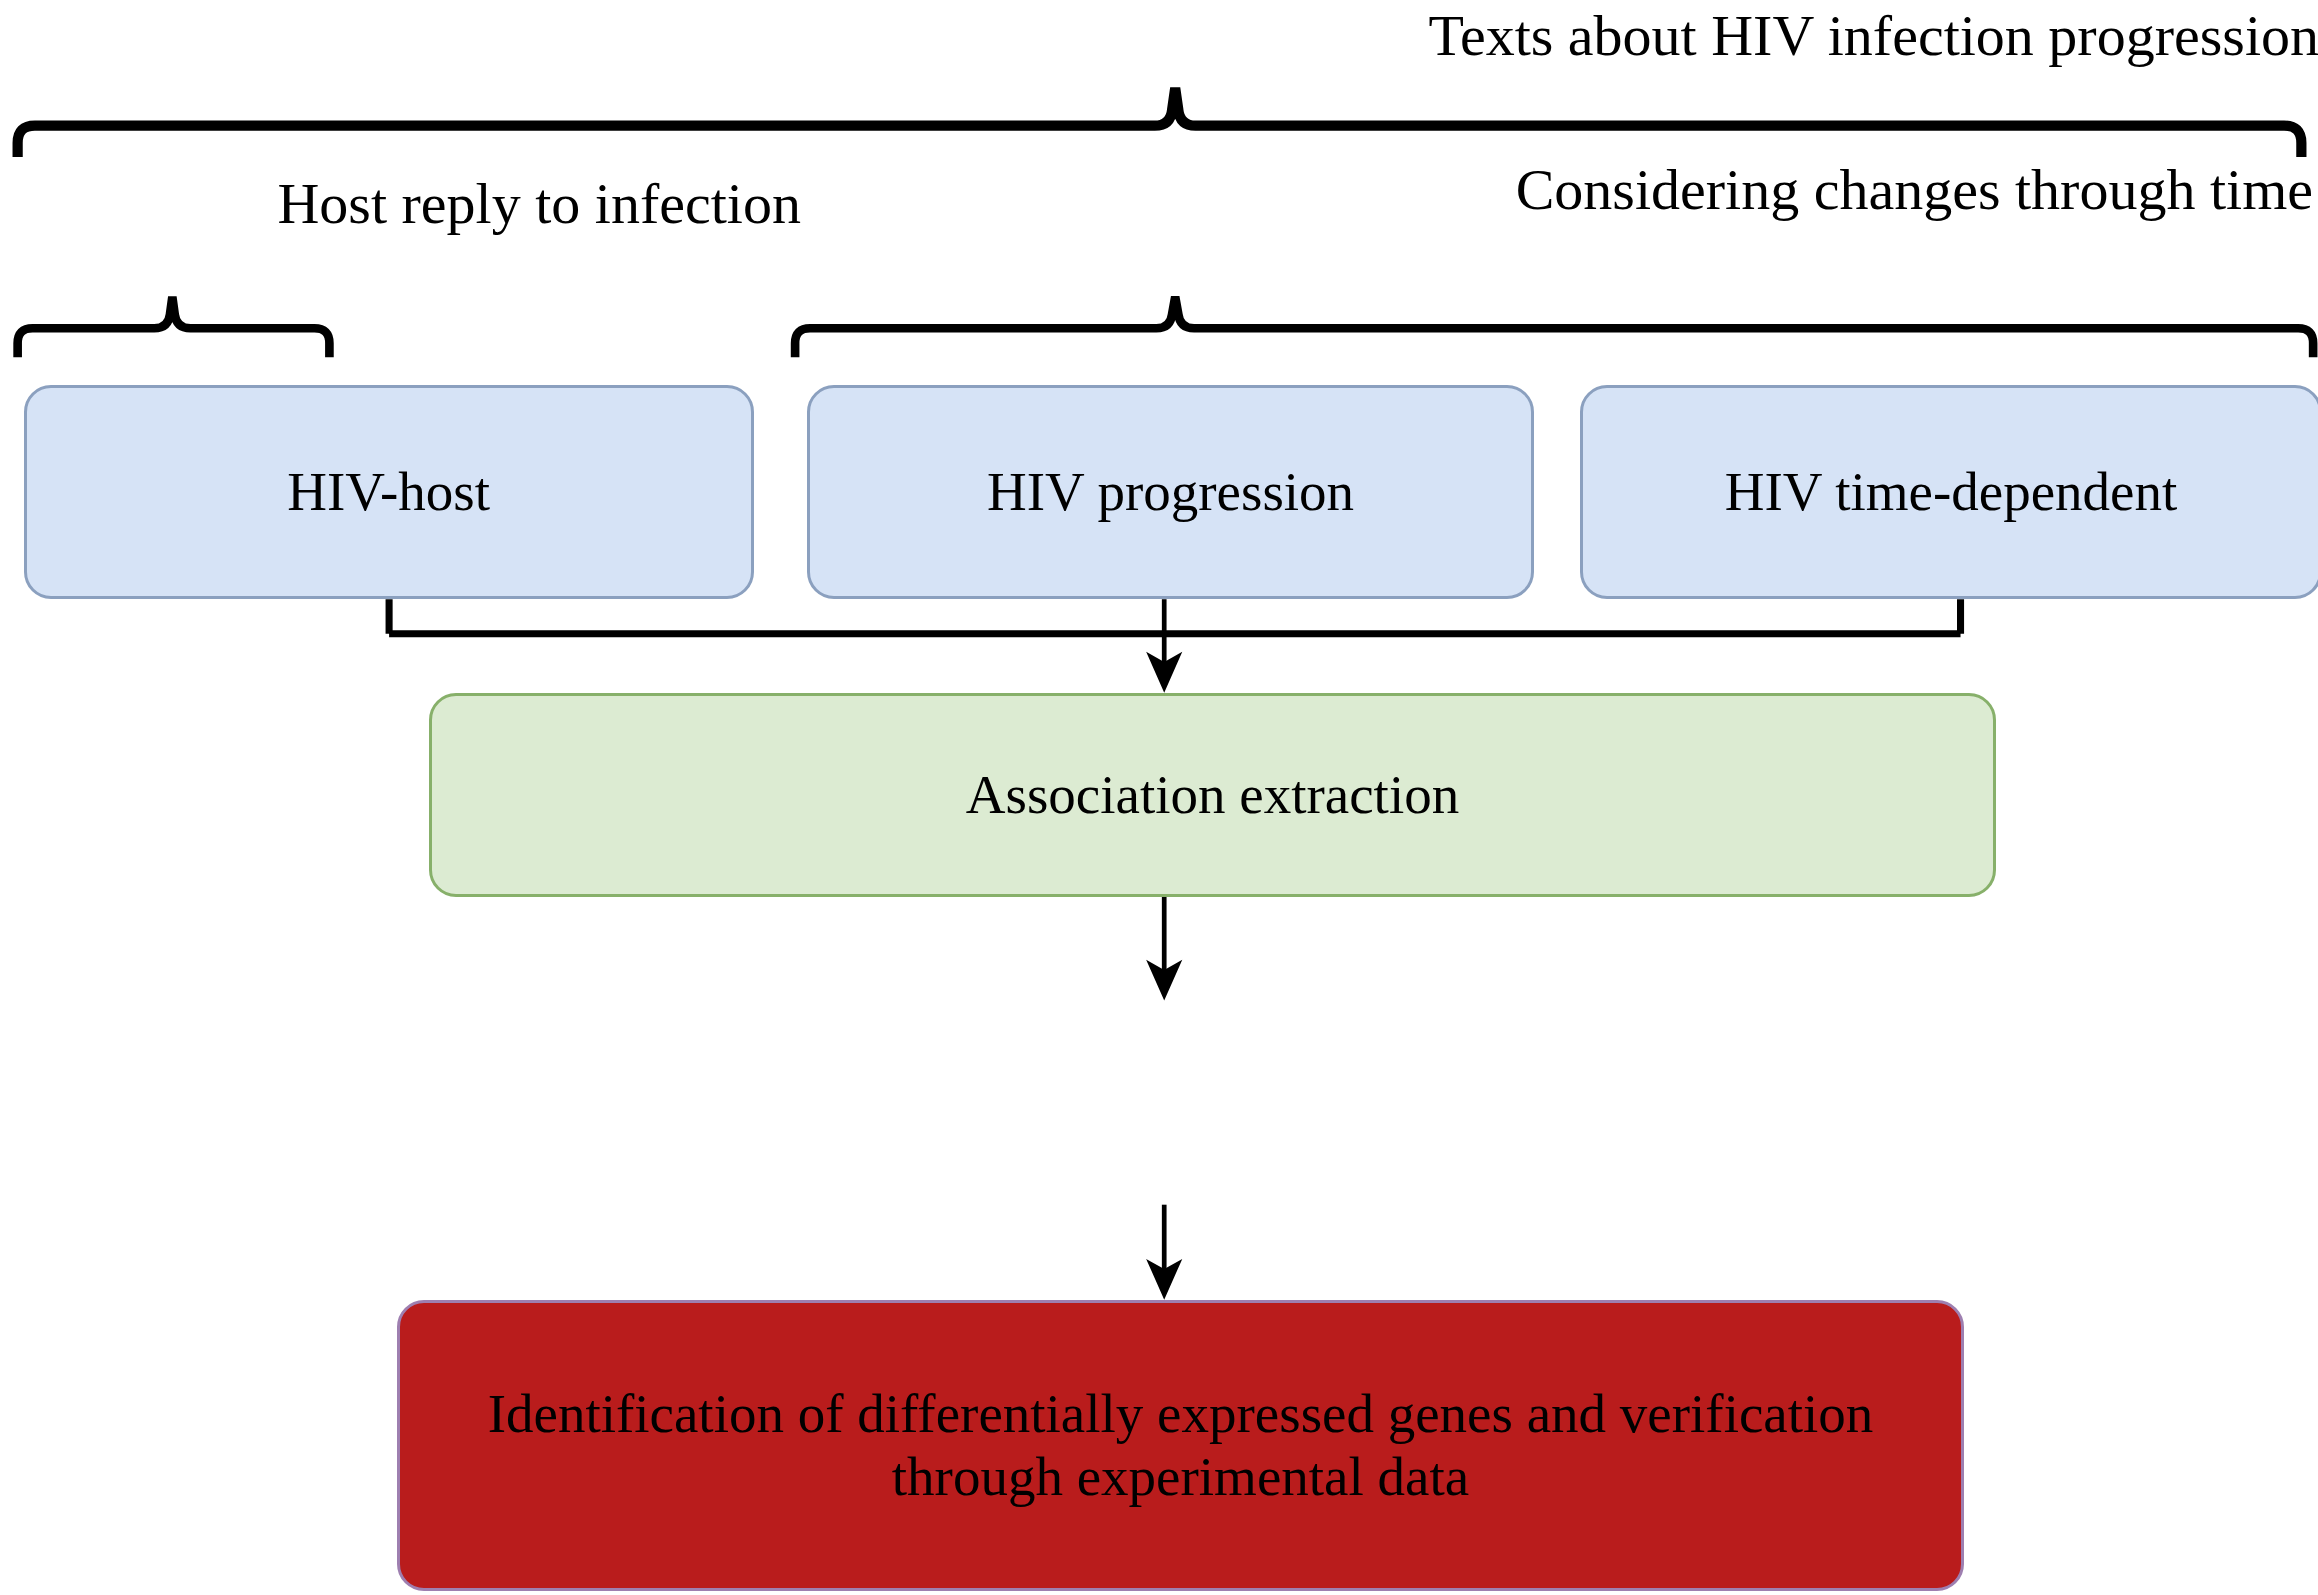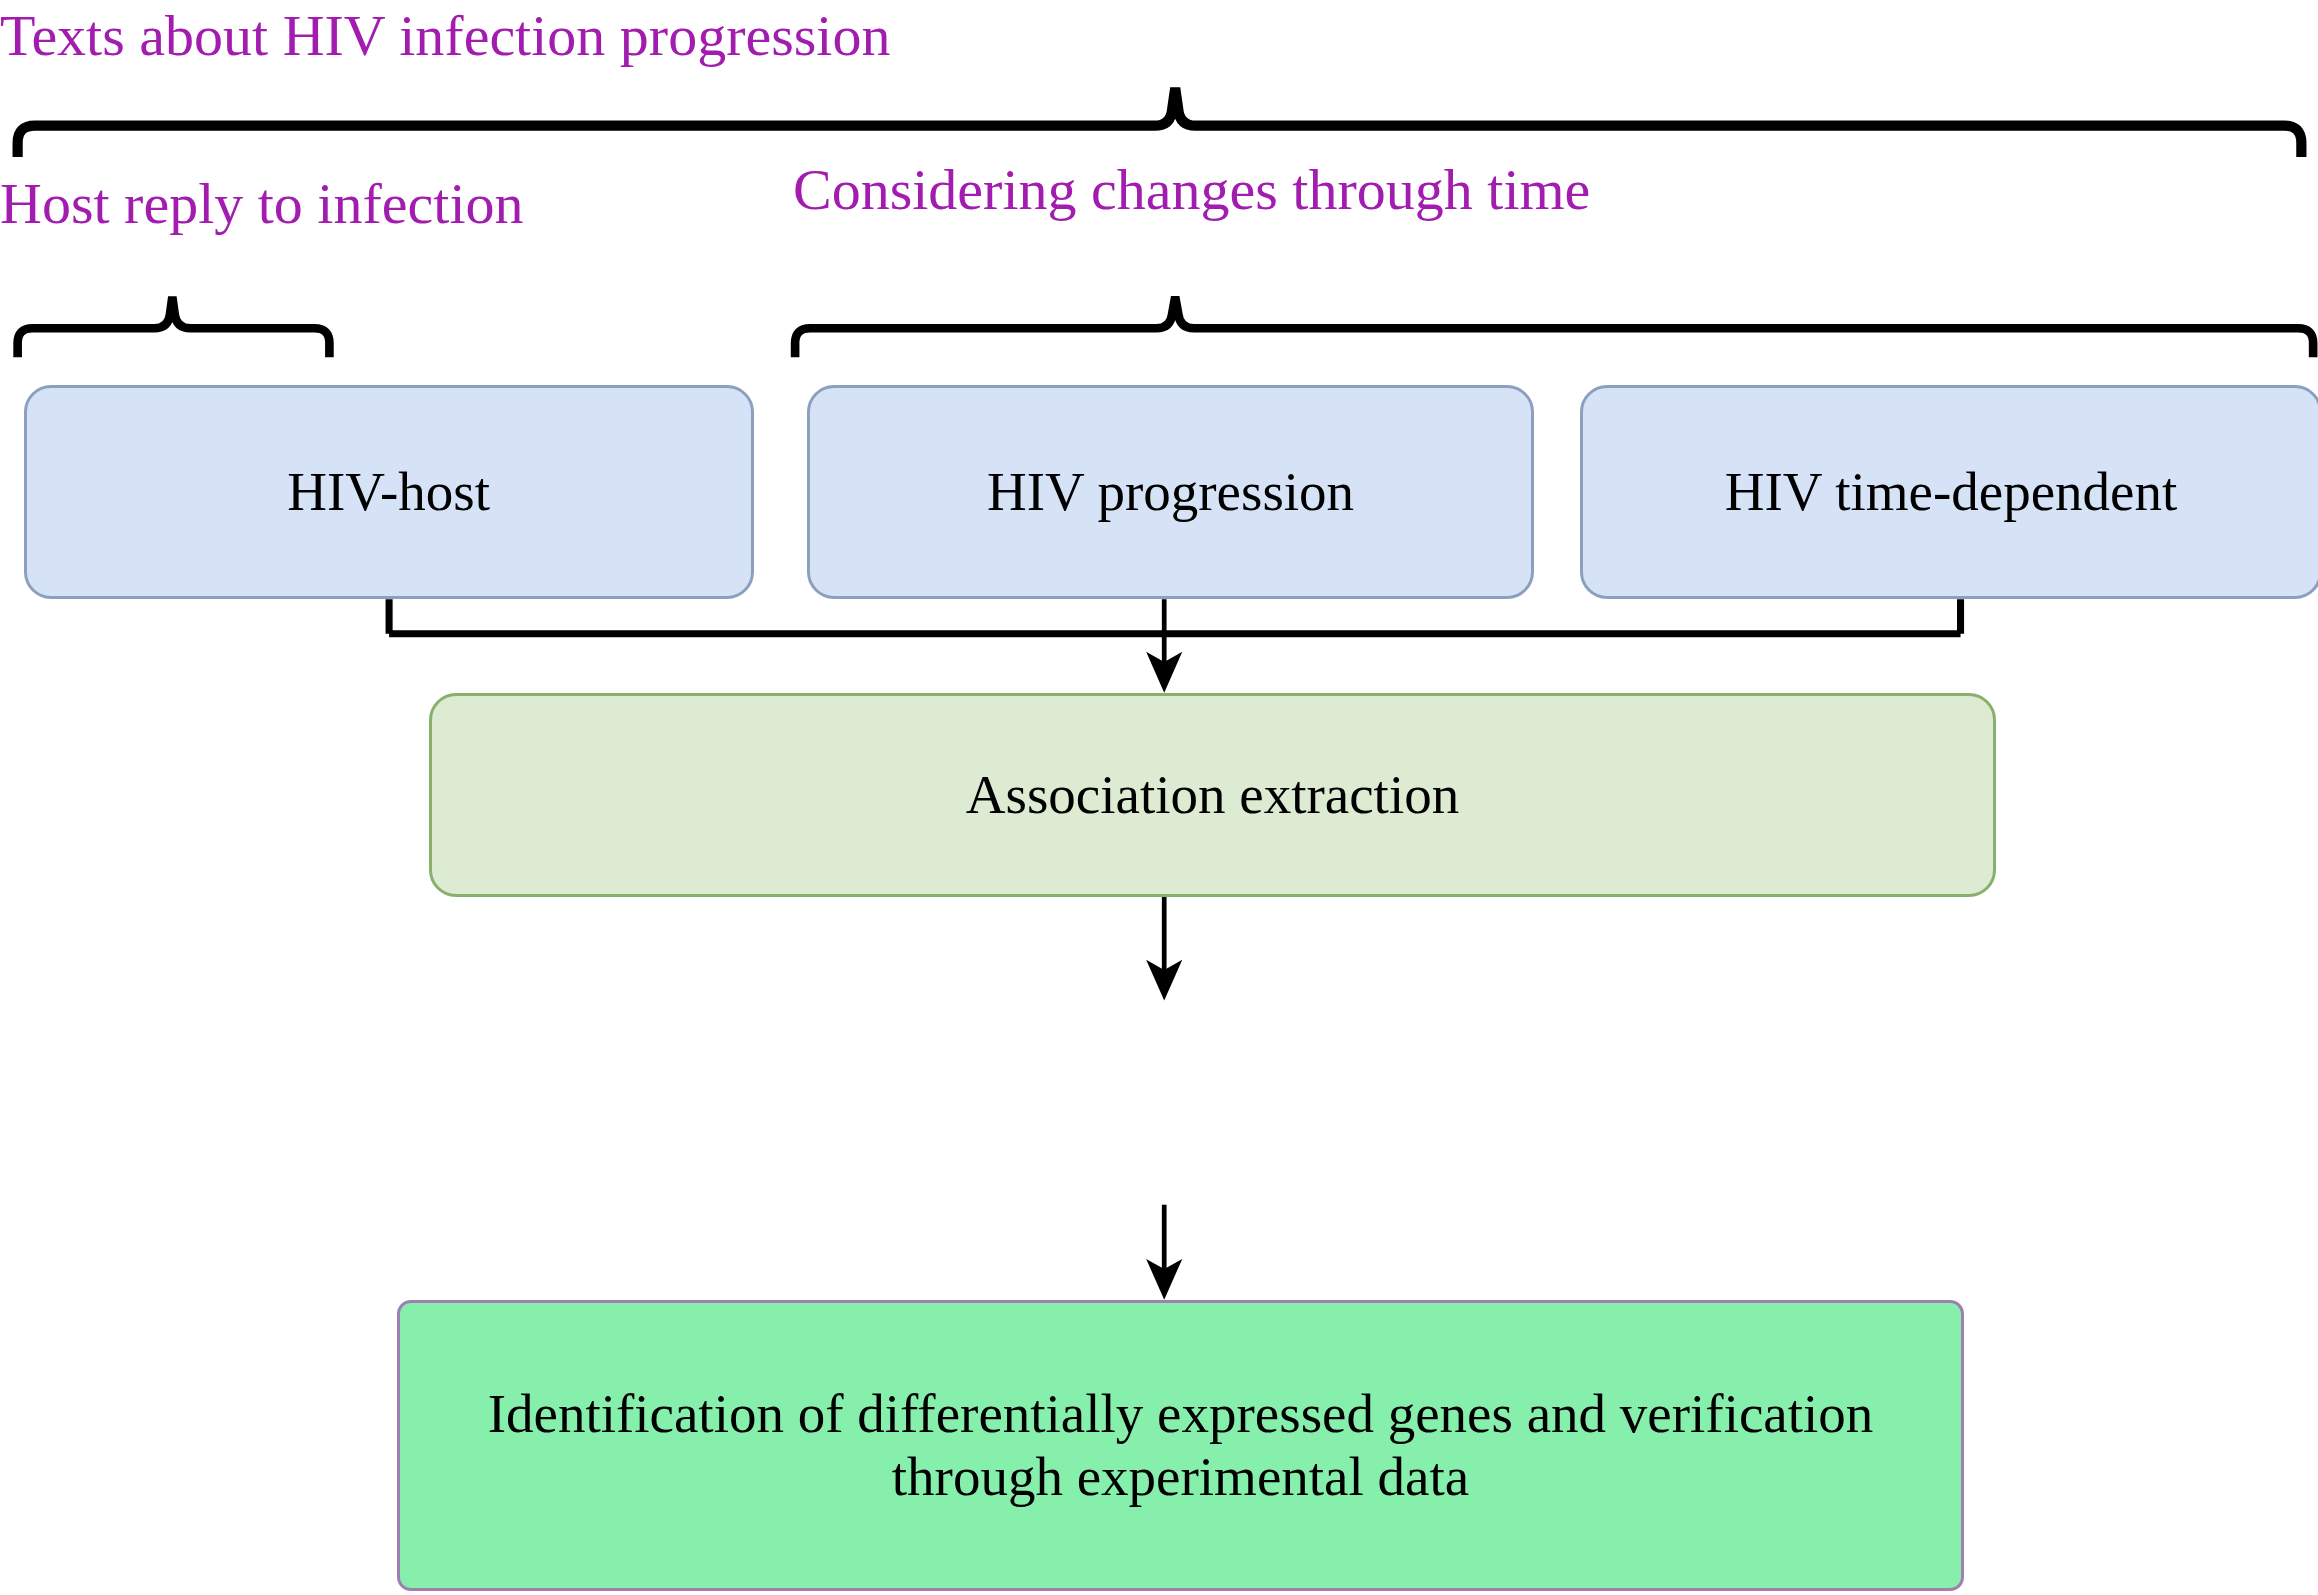--- a/index.html
+++ b/index.html
@@ -30,11 +30,11 @@
   
   .hdr {
     position: absolute;
-    text-align: left;
+    text-align: right;
     font-size: 58px;
     line-height: 1.05;
     white-space: nowrap;
-    color: #a21caf;
+    color: #000000;
   }
   #title-text {
     left: 0;

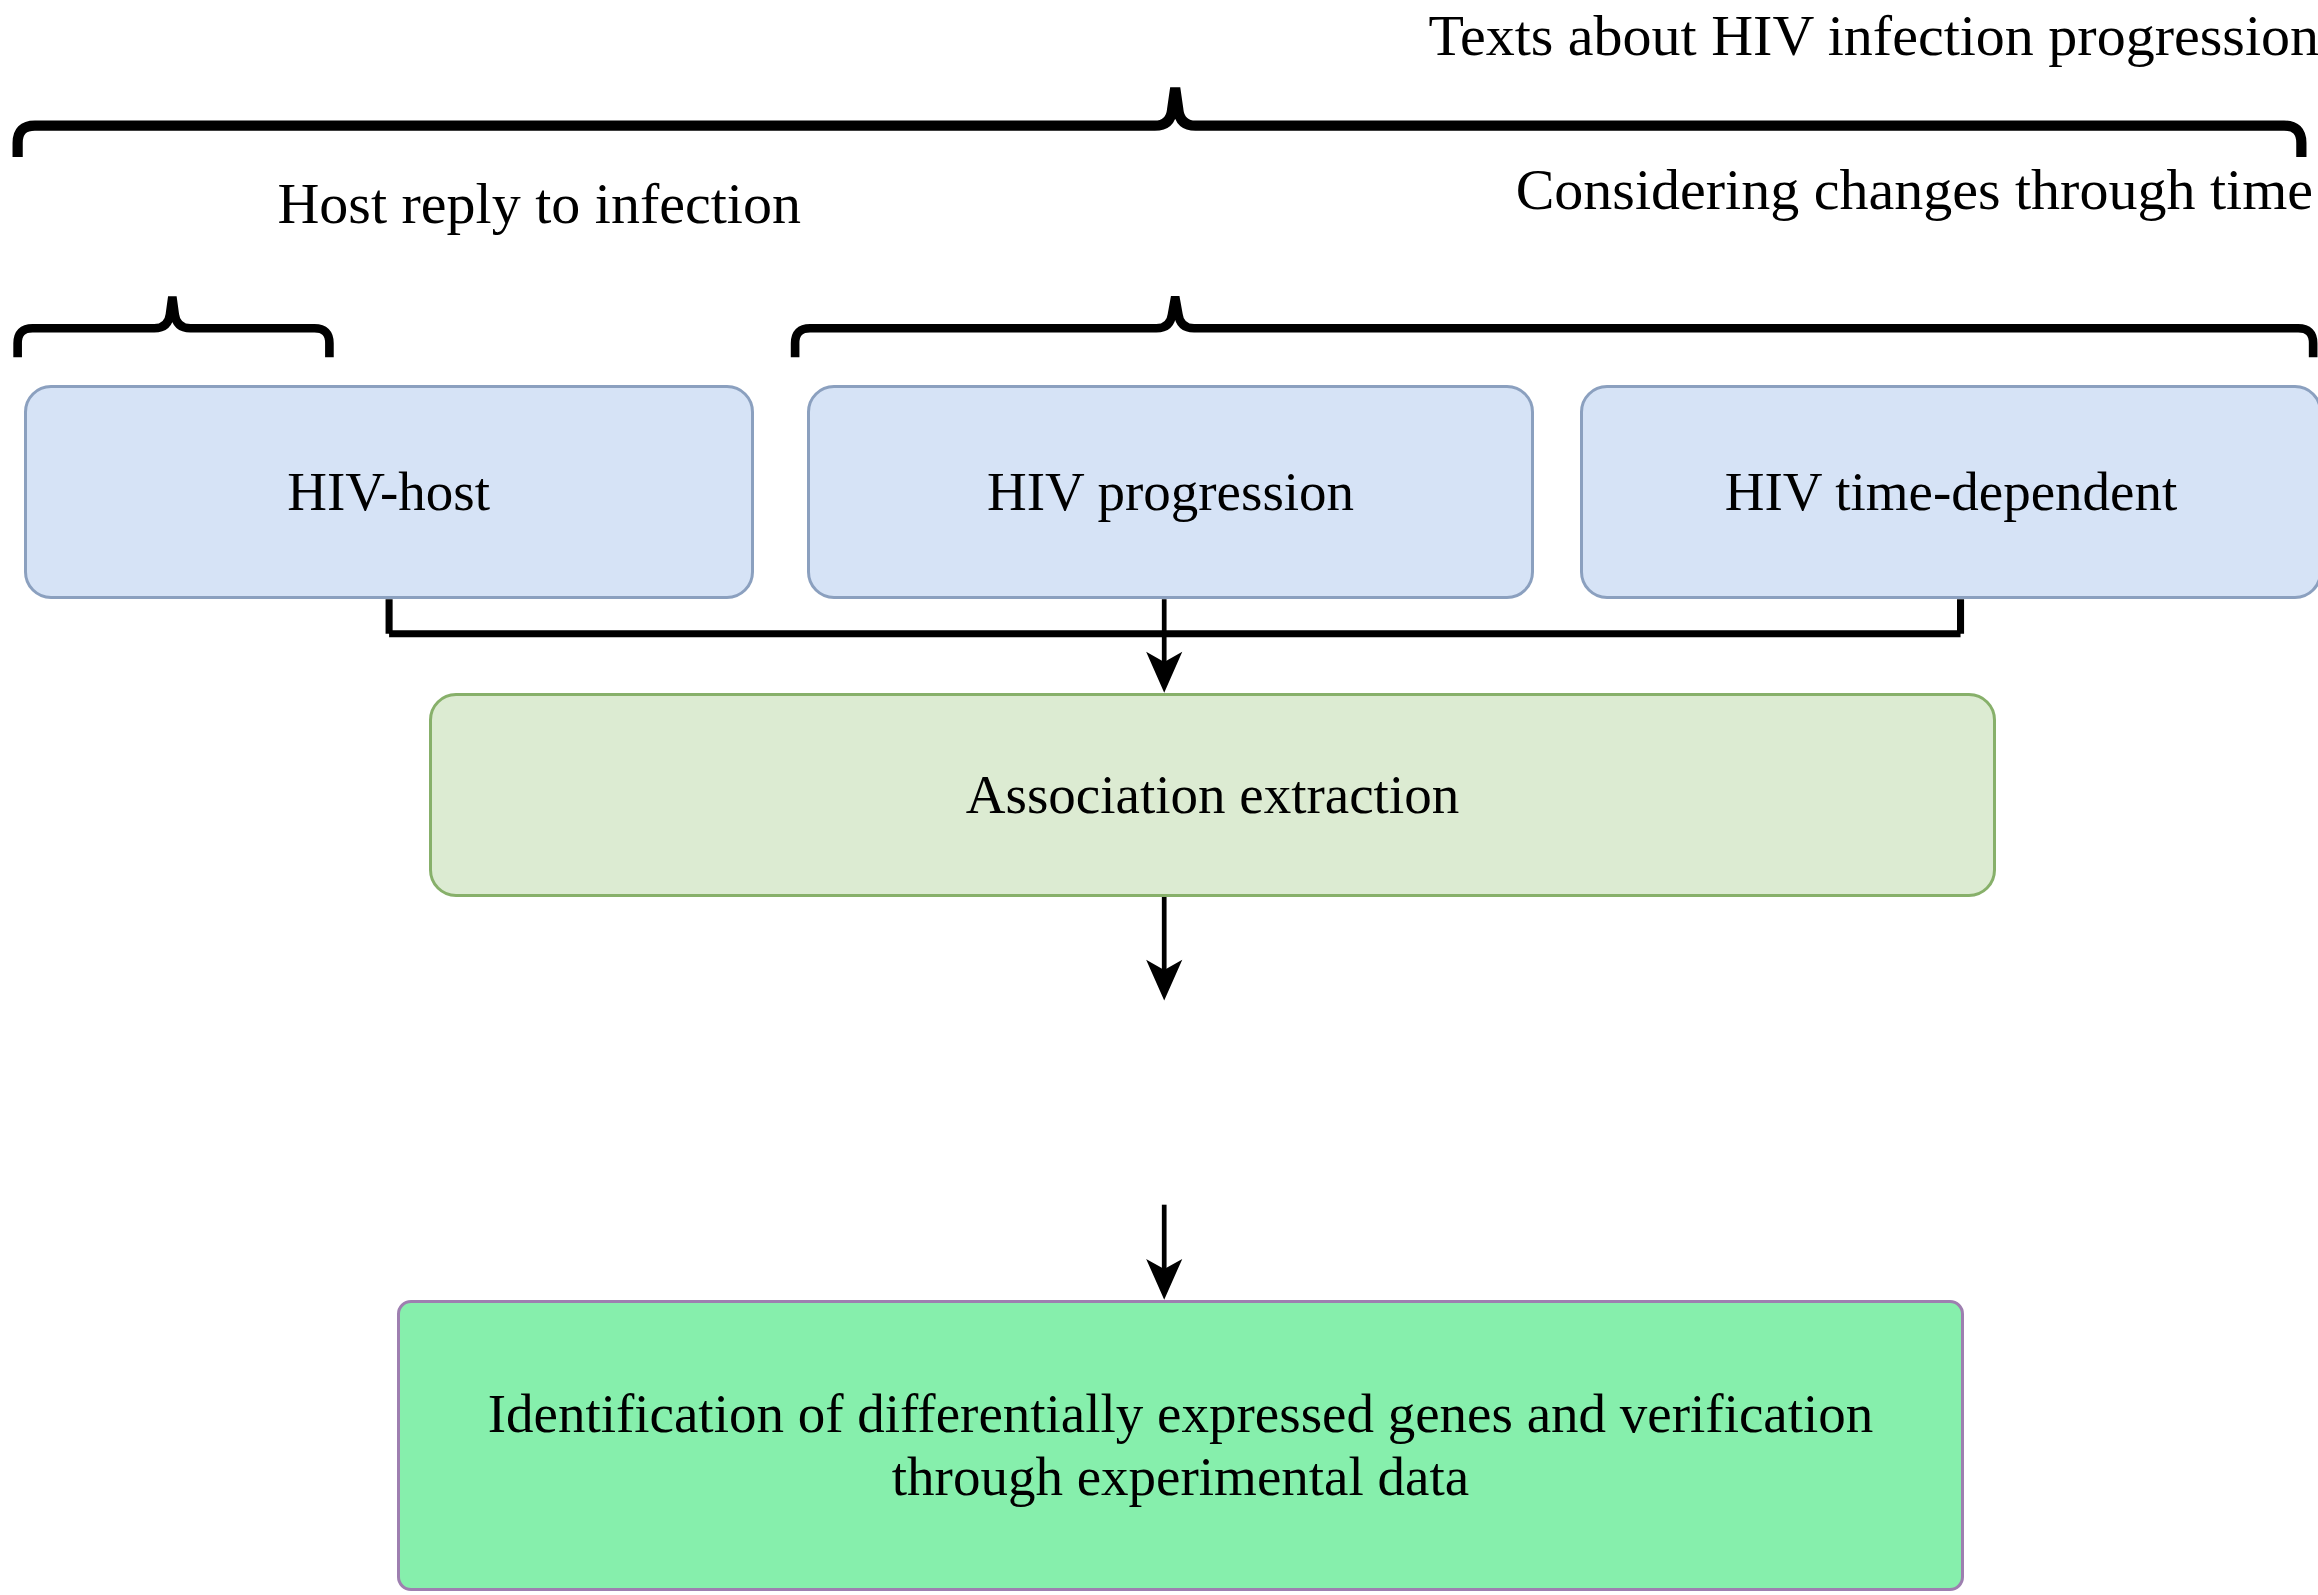--- a/index.html
+++ b/index.html
@@ -77,9 +77,8 @@
     margin-left: 32px;
   }
   .node.purple {
-    background: #86efac;
+    background: #b91c1c;
     border-color: #9e7fb0;
-    border-radius: 14px;
   }
 
   #node-hiv-host      { left: 23.6px;   top: 385px;  width: 730px;  height: 214px; }

